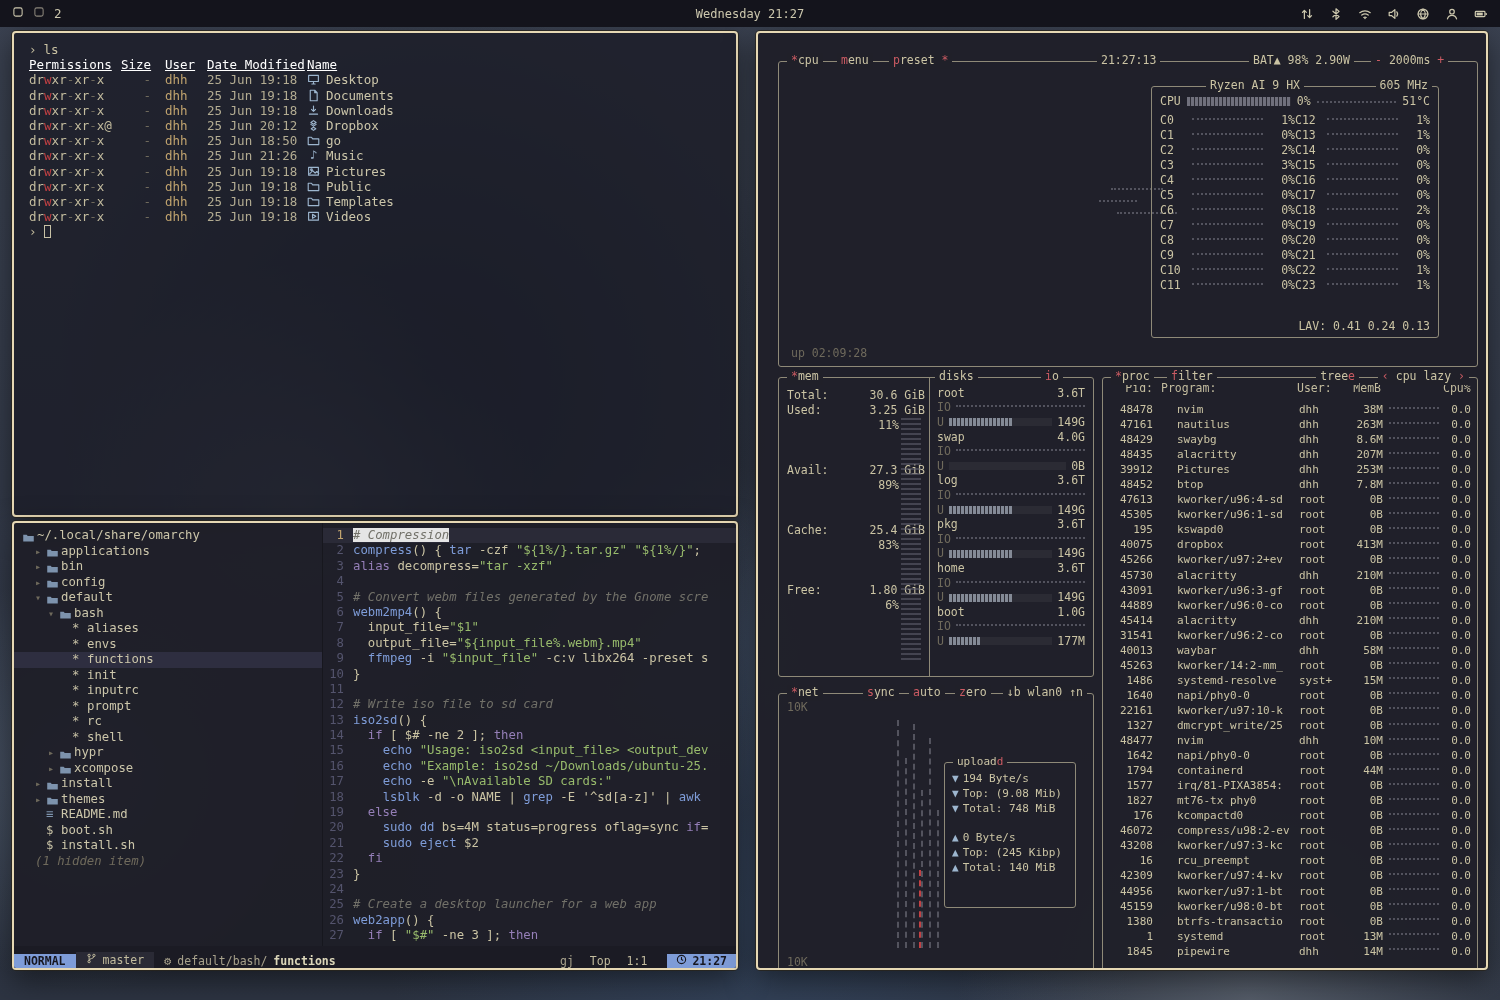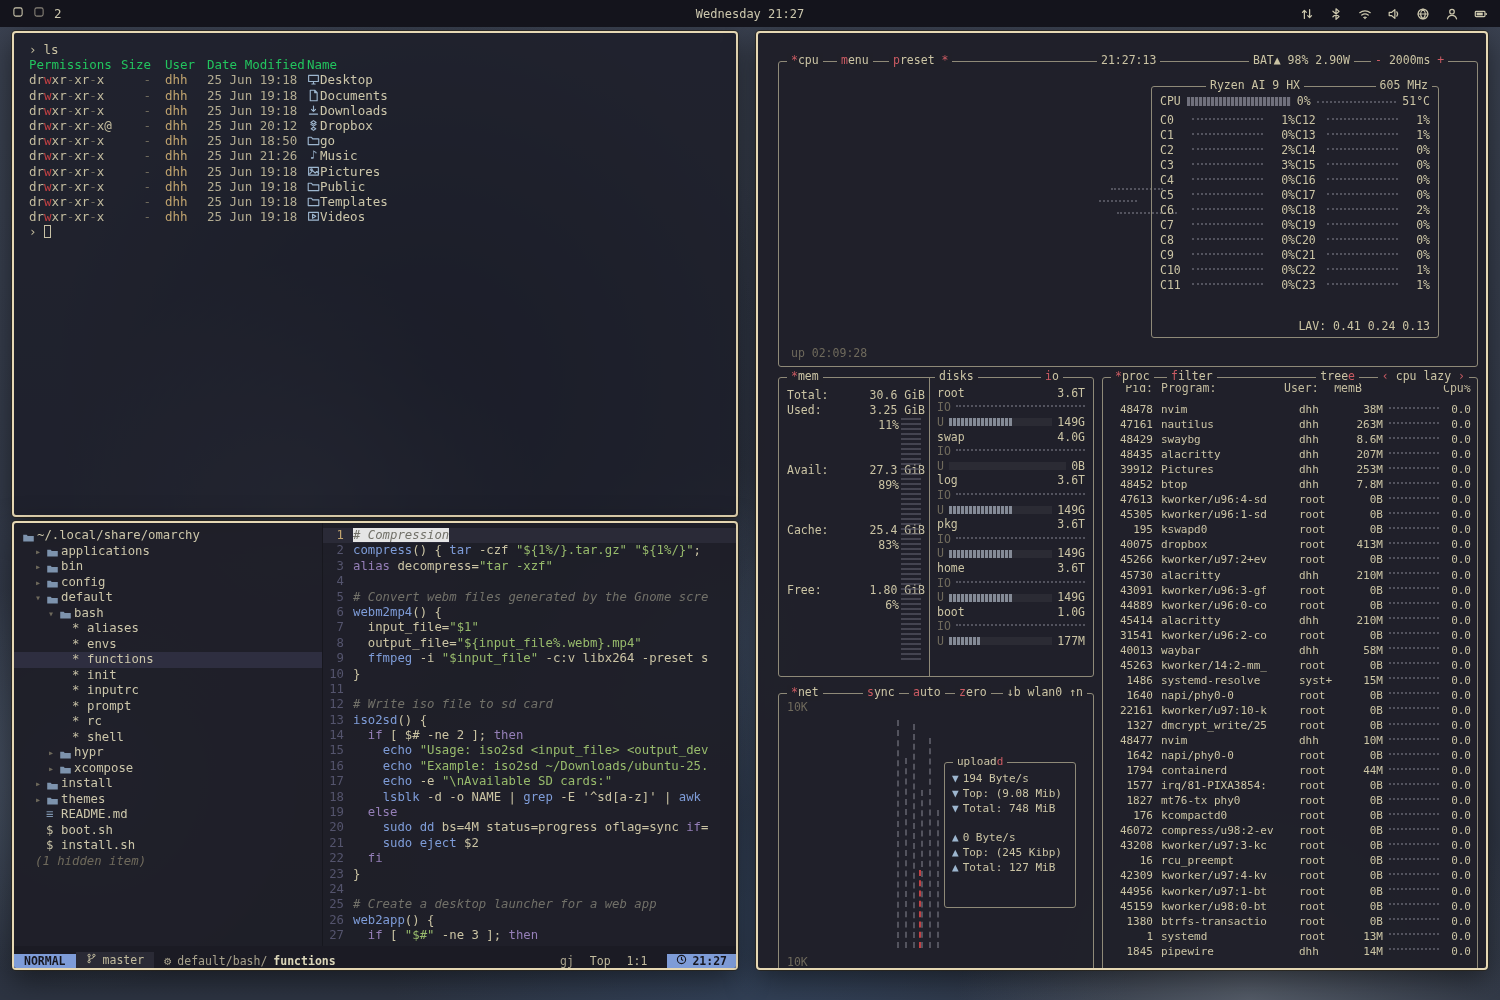--- a/index.html
+++ b/index.html
@@ -38,7 +38,7 @@
   .c-perm{width:92px}.c-size{width:30px;text-align:right;margin-right:14px}
   .c-user{width:42px}.c-date{width:100px}
   .c-name{display:flex;align-items:center;color:#ccc6aa}
-  .lshead span{color:#22c55e}
+  .lshead span{text-decoration:underline;color:#ffffff}
   .pc{color:#c3bc9e}.pw{color:#c34043}.pd{color:#6f6a5c}
   .c-size{color:#6f6a5c}.c-user{color:#c0a36e}.c-date{color:#b3ac92}
   .fic{display:inline-flex;width:13px;justify-content:center}

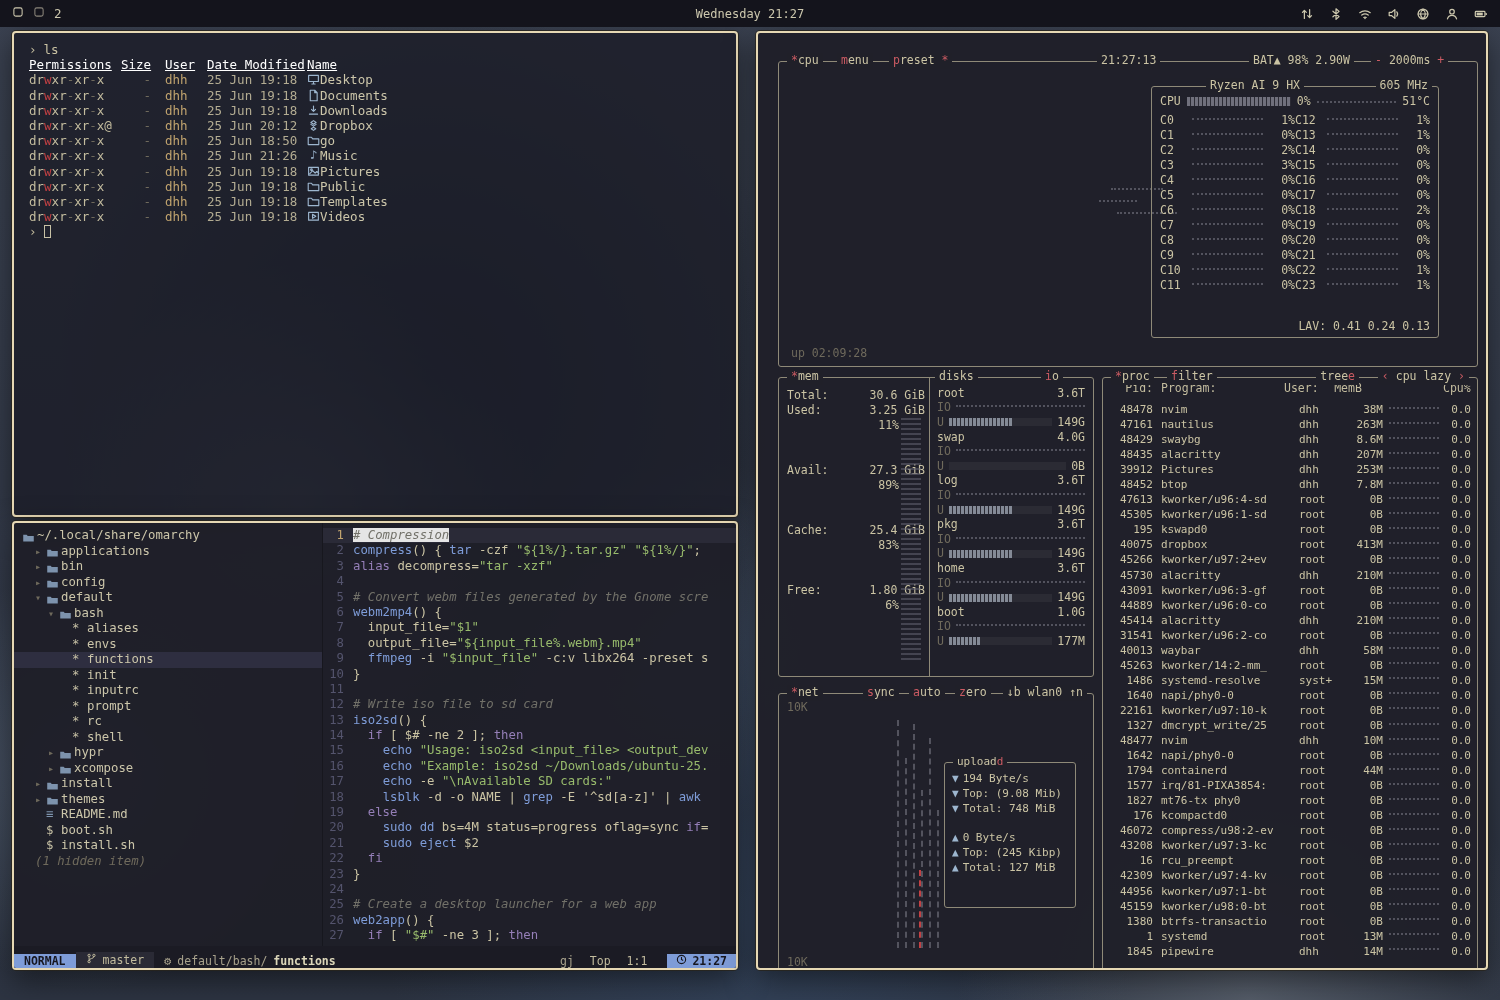--- a/index.html
+++ b/index.html
@@ -37,7 +37,7 @@
   .lsrow,.lshead,.promptline{display:flex;align-items:center;height:15.2px}
   .c-perm{width:92px}.c-size{width:30px;text-align:right;margin-right:14px}
   .c-user{width:42px}.c-date{width:100px}
-  .c-name{display:flex;align-items:center;color:#ccc6aa}
+  .c-name{display:flex;align-items:center;gap:6px;color:#ccc6aa}
   .lshead span{text-decoration:underline;color:#ffffff}
   .pc{color:#c3bc9e}.pw{color:#c34043}.pd{color:#6f6a5c}
   .c-size{color:#6f6a5c}.c-user{color:#c0a36e}.c-date{color:#b3ac92}

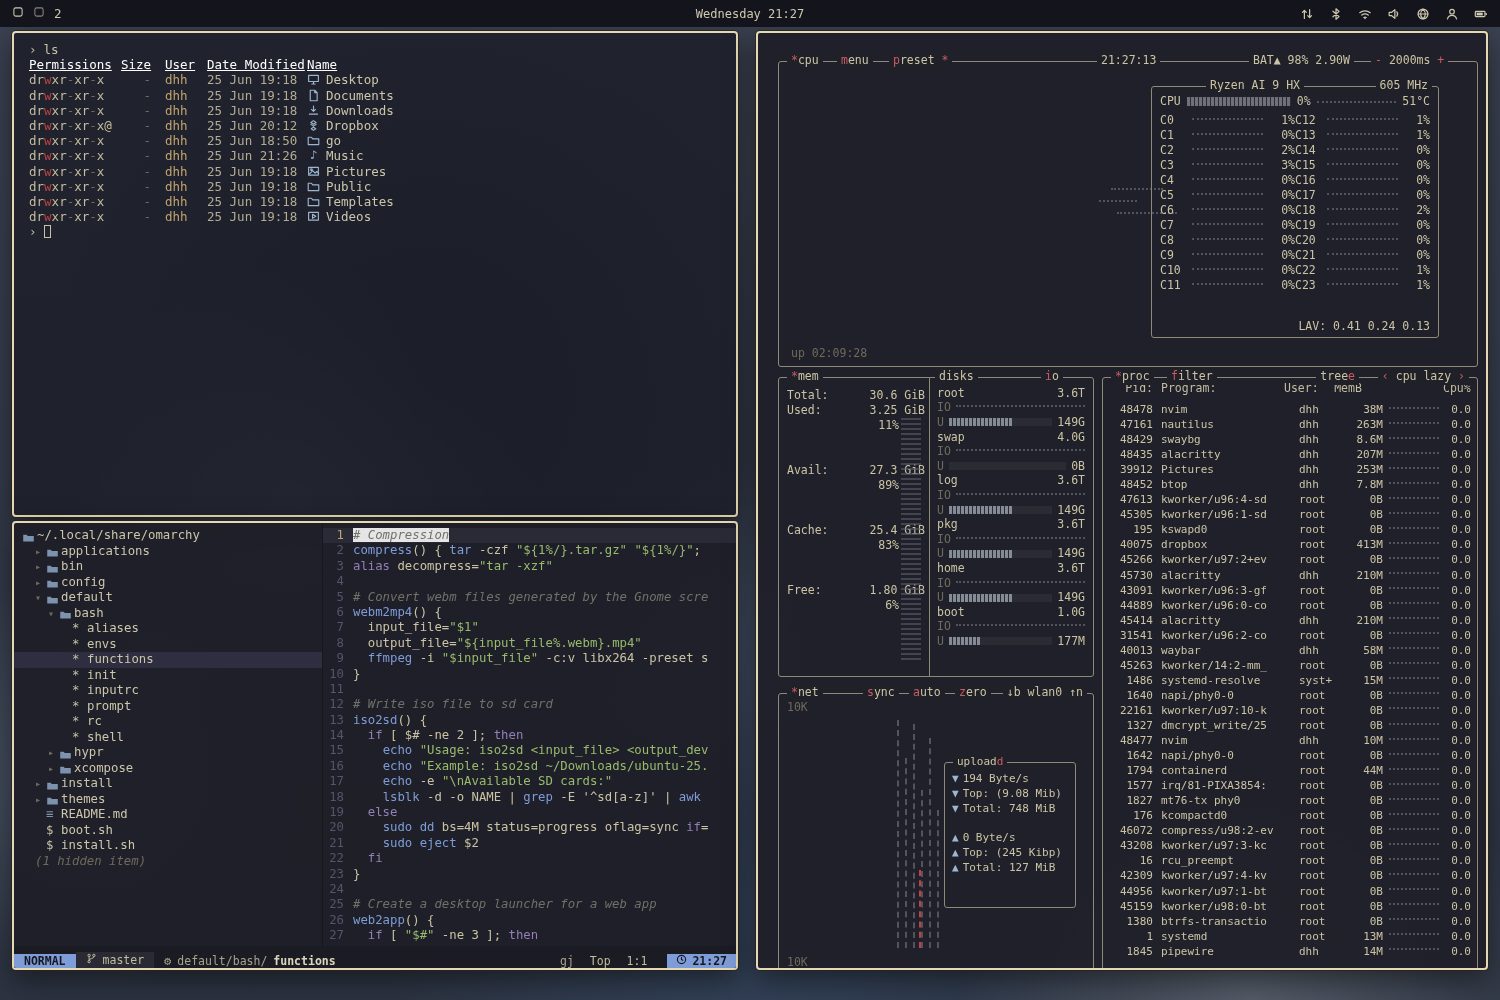--- a/index.html
+++ b/index.html
@@ -128,7 +128,7 @@
   .p-g{width:50px;margin:0 6px 4px 0}
   .p-cpu{width:26px;text-align:right}
   .h-pid{width:42px;text-align:right;margin-right:8px}.h-prog{flex:1}.h-user{width:44px}
-  .h-mem{width:40px;text-align:center;margin-right:19px}.h-g{width:56px}.h-cpu{width:26px;text-align:right}
+  .h-mem{width:40px;text-align:right;margin-right:6px}.h-g{width:56px}.h-cpu{width:26px;text-align:right}
 </style>
 </head>
 <body>

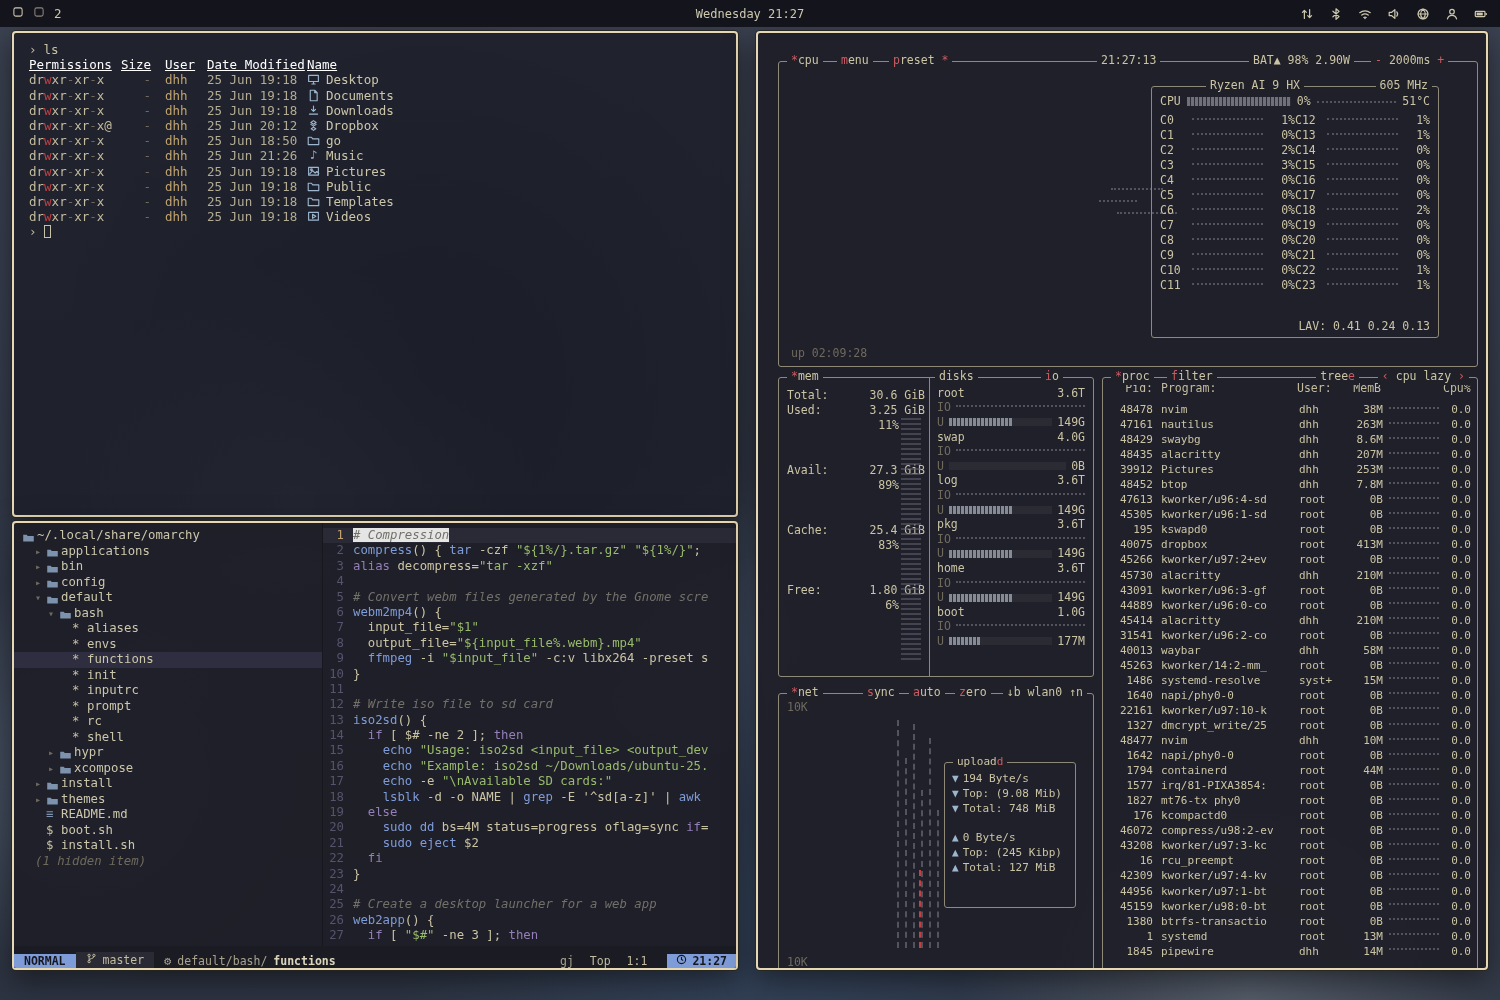--- a/index.html
+++ b/index.html
@@ -121,7 +121,7 @@
   .prochead{display:flex;align-items:center;height:17px;padding:4px 8px 0 8px;color:#c3bc9e}
   .proclist{position:absolute;left:8px;right:6px;top:24px;bottom:10px;overflow:hidden;font-size:11px}
   .prow{display:flex;align-items:center;height:15.05px;white-space:nowrap}
-  .p-pid{width:42px;text-align:right;margin-right:8px}
+  .p-pid{width:42px;text-align:right;margin-right:24px}
   .p-prog{flex:1;overflow:hidden}
   .p-user{width:44px}
   .p-mem{width:40px;text-align:right;margin-right:6px}

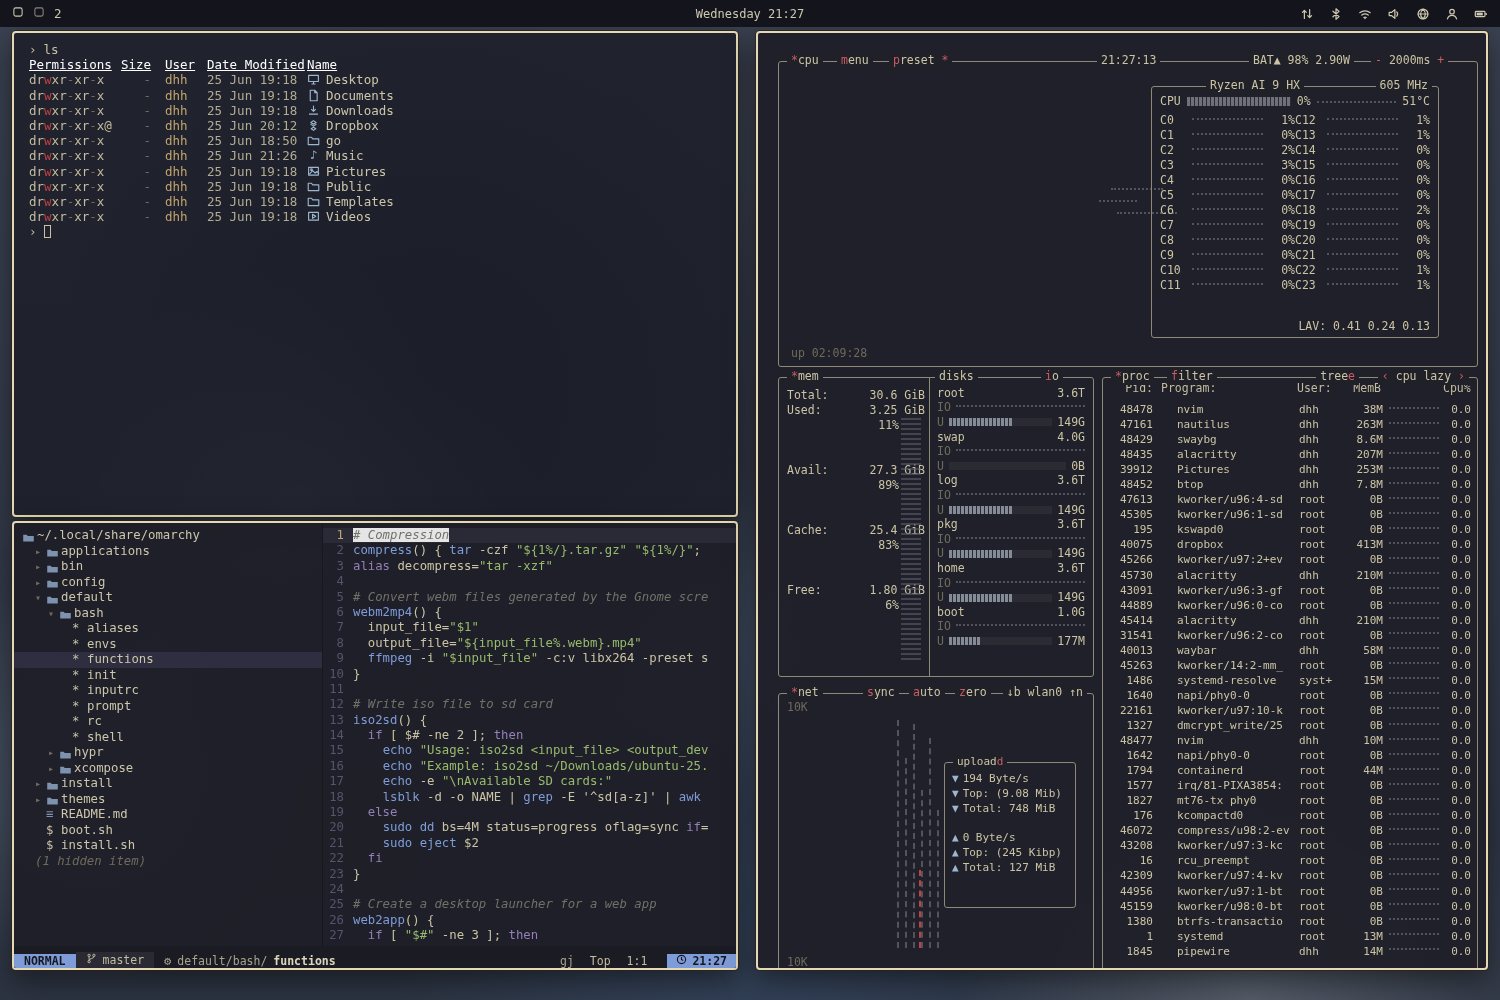--- a/index.html
+++ b/index.html
@@ -868,7 +868,7 @@
       <div class="gap"></div>
       <div><span class="arr">▲</span><span>0 Byte/s</span></div>
       <div><span class="arr">▲</span><span>Top: (245 Kibp)</span></div>
-      <div><span class="arr">▲</span><span>Total: 127 MiB</span></div>
+      <div><span class="arr">▲</span><span>Total: 140 MiB</span></div>
     </div>
   </div>
 

